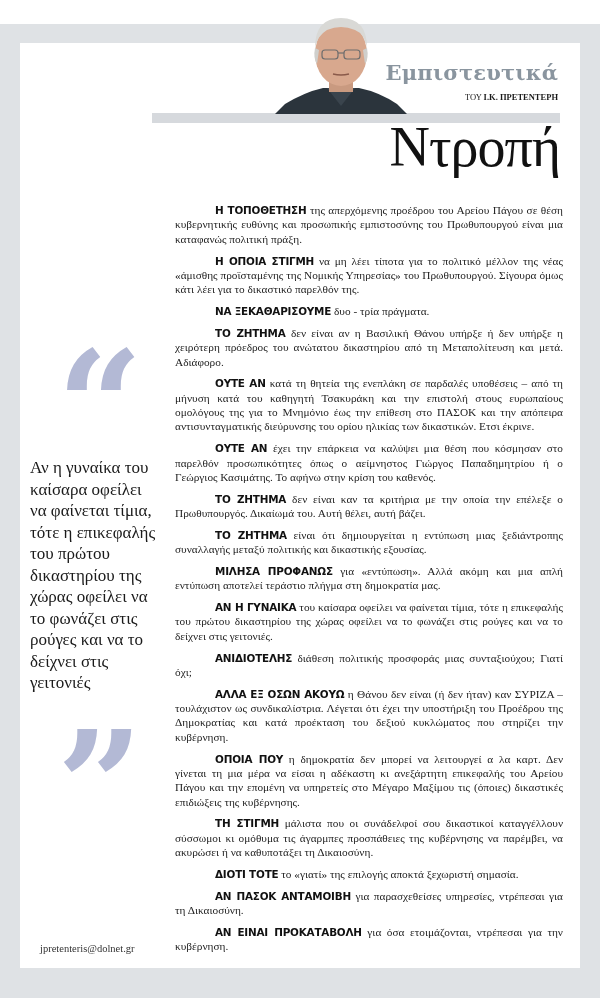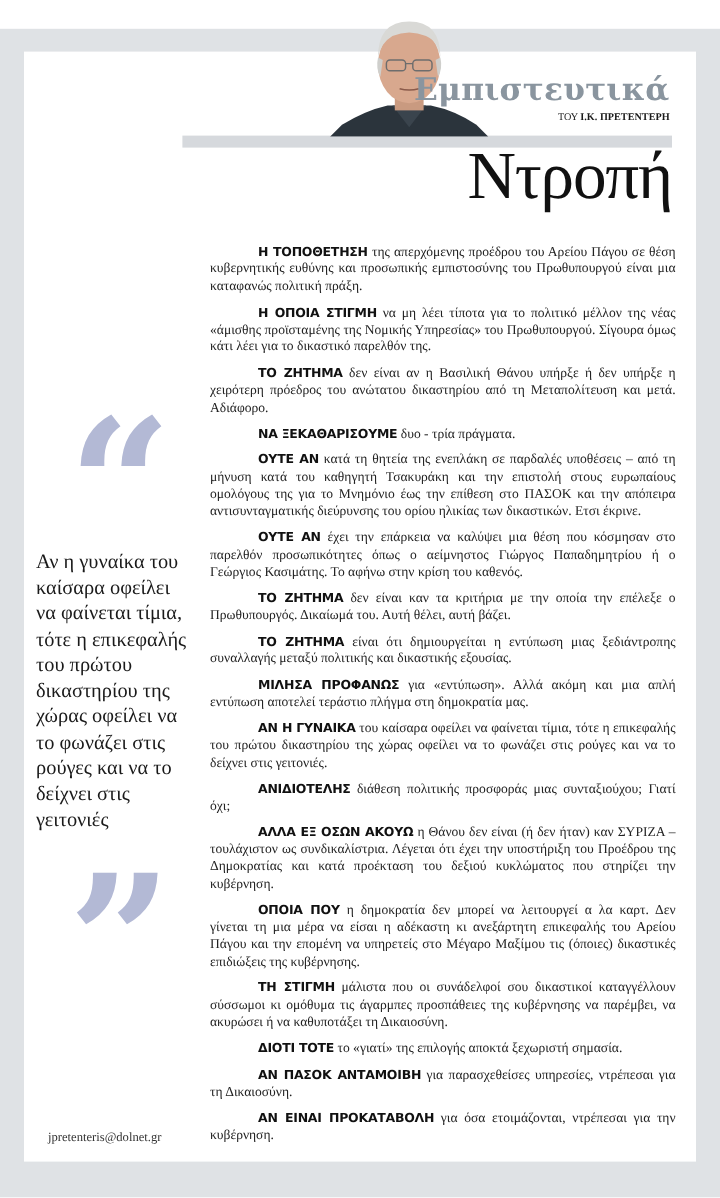--- a/index.html
+++ b/index.html
@@ -29,7 +29,7 @@
   .column-title {
     position: absolute; right: 42px; top: 60px;
     font-family: "DejaVu Serif", serif; font-weight: bold;
-    font-size: 26px; color: #8a959f; letter-spacing: 0.2px; z-index: 4;
+    font-size: 21px; color: #8a959f; letter-spacing: 0.2px; z-index: 4;
   }
   .byline {
     position: absolute; right: 42px; top: 92px;

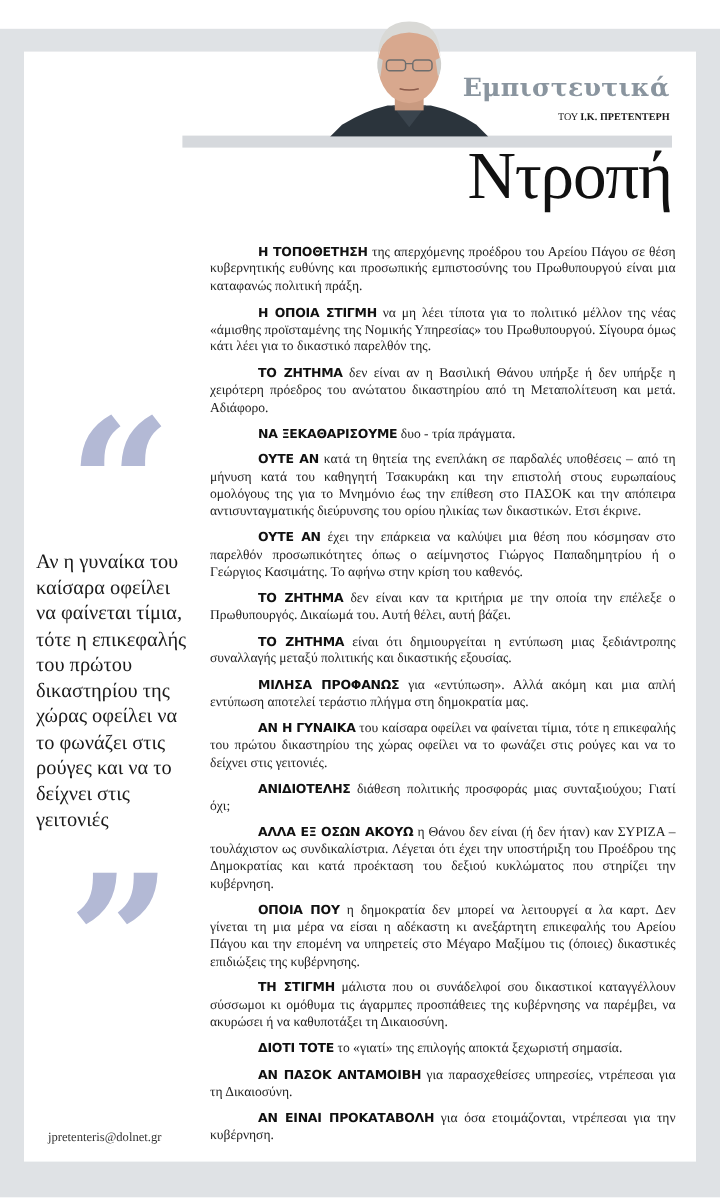--- a/index.html
+++ b/index.html
@@ -117,8 +117,8 @@
 <div class="body">
   <p class="para"><span class="lead">Η ΤΟΠΟΘΕΤΗΣΗ</span><span> της απερχόμενης προέδρου του Αρείου Πάγου σε θέση κυβερνητικής ευθύνης και προσωπικής εμπιστοσύνης του Πρωθυπουργού είναι μια καταφανώς πολιτική πράξη.</span></p>
   <p class="para"><span class="lead">Η ΟΠΟΙΑ ΣΤΙΓΜΗ</span><span> να μη λέει τίποτα για το πολιτικό μέλλον της νέας «άμισθης προϊσταμένης της Νομικής Υπηρεσίας» του Πρωθυπουργού. Σίγουρα όμως κάτι λέει για το δικαστικό παρελθόν της.</span></p>
+  <p class="para"><span class="lead">ΝΑ ΞΕΚΑΘΑΡΙΣΟΥΜΕ</span><span> δυο - τρία πράγματα.</span></p>
   <p class="para"><span class="lead">ΤΟ ΖΗΤΗΜΑ</span><span> δεν είναι αν η Βασιλική Θάνου υπήρξε ή δεν υπήρξε η χειρότερη πρόεδρος του ανώτατου δικαστηρίου από τη Μεταπολίτευση και μετά. Αδιάφορο.</span></p>
-  <p class="para"><span class="lead">ΝΑ ΞΕΚΑΘΑΡΙΣΟΥΜΕ</span><span> δυο - τρία πράγματα.</span></p>
   <p class="para"><span class="lead">ΟΥΤΕ ΑΝ</span><span> κατά τη θητεία της ενεπλάκη σε παρδαλές υποθέσεις – από τη μήνυση κατά του καθηγητή Τσακυράκη και την επιστολή στους ευρωπαίους ομολόγους της για το Μνημόνιο έως την επίθεση στο ΠΑΣΟΚ και την απόπειρα αντισυνταγματικής διεύρυνσης του ορίου ηλικίας των δικαστικών. Ετσι έκρινε.</span></p>
   <p class="para"><span class="lead">ΟΥΤΕ ΑΝ</span><span> έχει την επάρκεια να καλύψει μια θέση που κόσμησαν στο παρελθόν προσωπικότητες όπως ο αείμνηστος Γιώργος Παπαδημητρίου ή ο Γεώργιος Κασιμάτης. Το αφήνω στην κρίση του καθενός.</span></p>
   <p class="para"><span class="lead">ΤΟ ΖΗΤΗΜΑ</span><span> δεν είναι καν τα κριτήρια με την οποία την επέλεξε ο Πρωθυπουργός. Δικαίωμά του. Αυτή θέλει, αυτή βάζει.</span></p>

